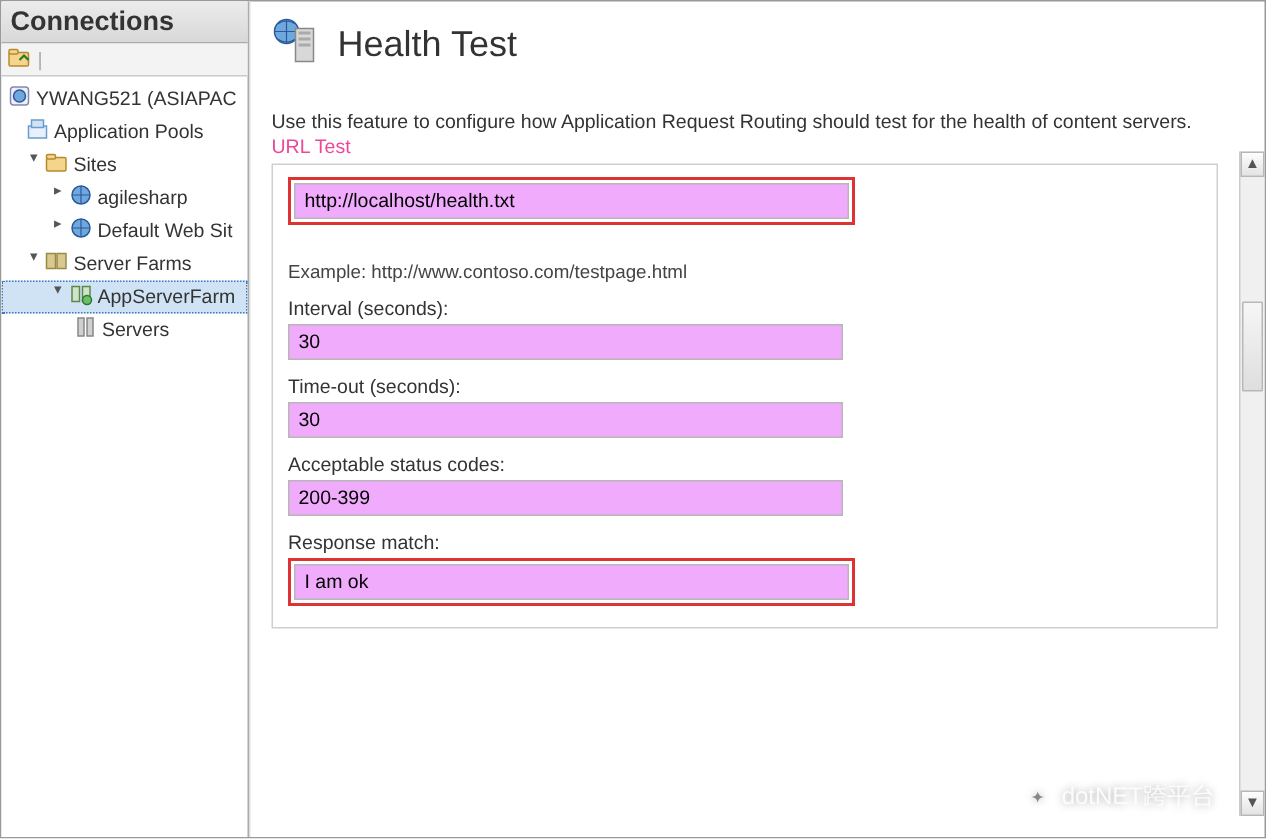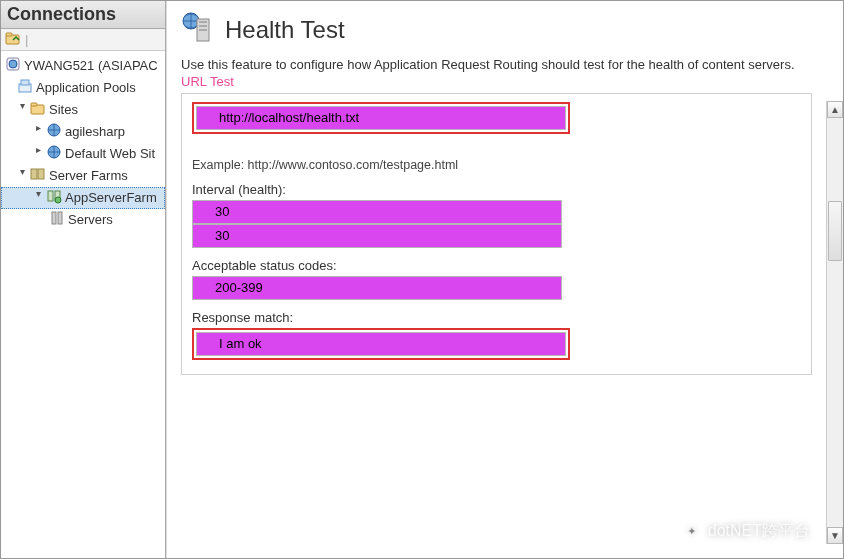--- a/index.html
+++ b/index.html
@@ -92,7 +92,7 @@
     display: flex;
     align-items: center;
     gap: 10px;
-    margin-bottom: 8px;
+    margin-bottom: 24px;
   }
   .title-row h1 {
     font-size: 24px;

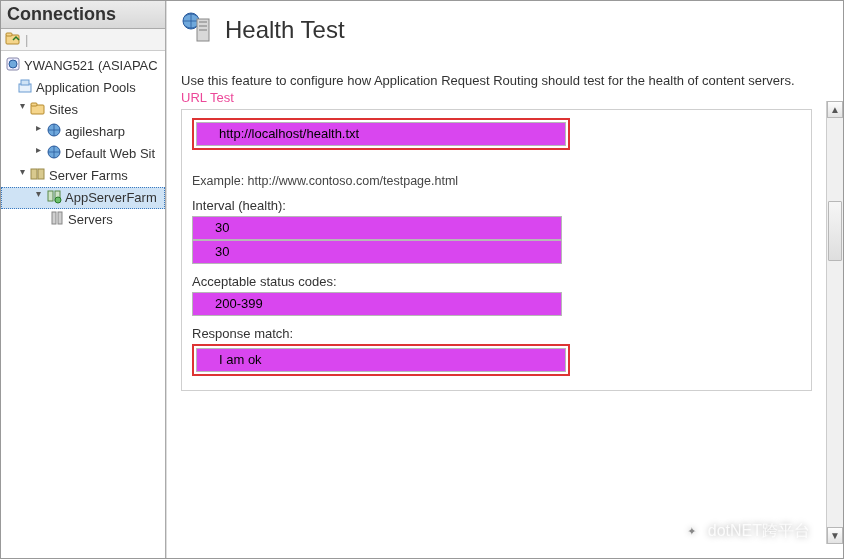--- a/index.html
+++ b/index.html
@@ -124,10 +124,10 @@
   input[type=text].field {
     width: 370px;
     height: 24px;
-    padding: 2px 22px;
+    padding: 2px 6px;
     font-size: 13px;
     border: 1px solid #b7b7b7;
-    background: #d946ef;
+    background: #f0abfc;
     font-family: inherit;
   }
   .example {

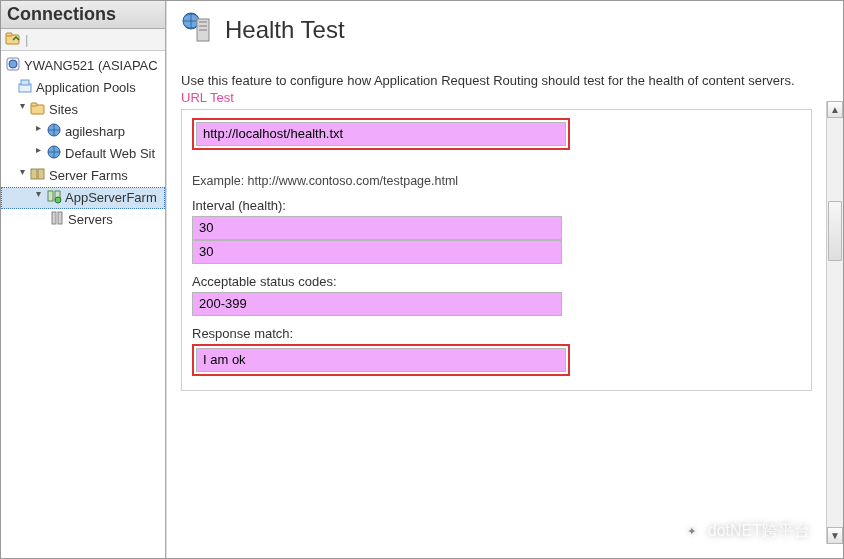--- a/index.html
+++ b/index.html
@@ -323,7 +323,7 @@
         </span>
         <div class="example">Example: http://www.contoso.com/testpage.html</div>
 
-        <div class="field-label">Interval (health):</div>
+        <div class="field-label">Interval (seconds):</div>
         <input type="text" class="field" value="30" style="">
 
         <input type="text" class="field" value="30" style="">

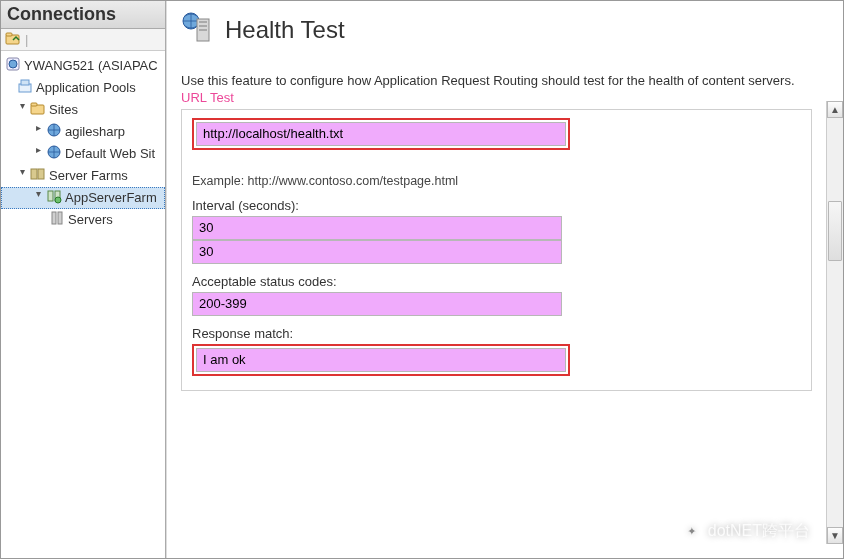--- a/index.html
+++ b/index.html
@@ -326,6 +326,7 @@
         <div class="field-label">Interval (seconds):</div>
         <input type="text" class="field" value="30" style="">
 
+        <div class="field-label">Time-out (seconds):</div>
         <input type="text" class="field" value="30" style="">
 
         <div class="field-label">Acceptable status codes:</div>

